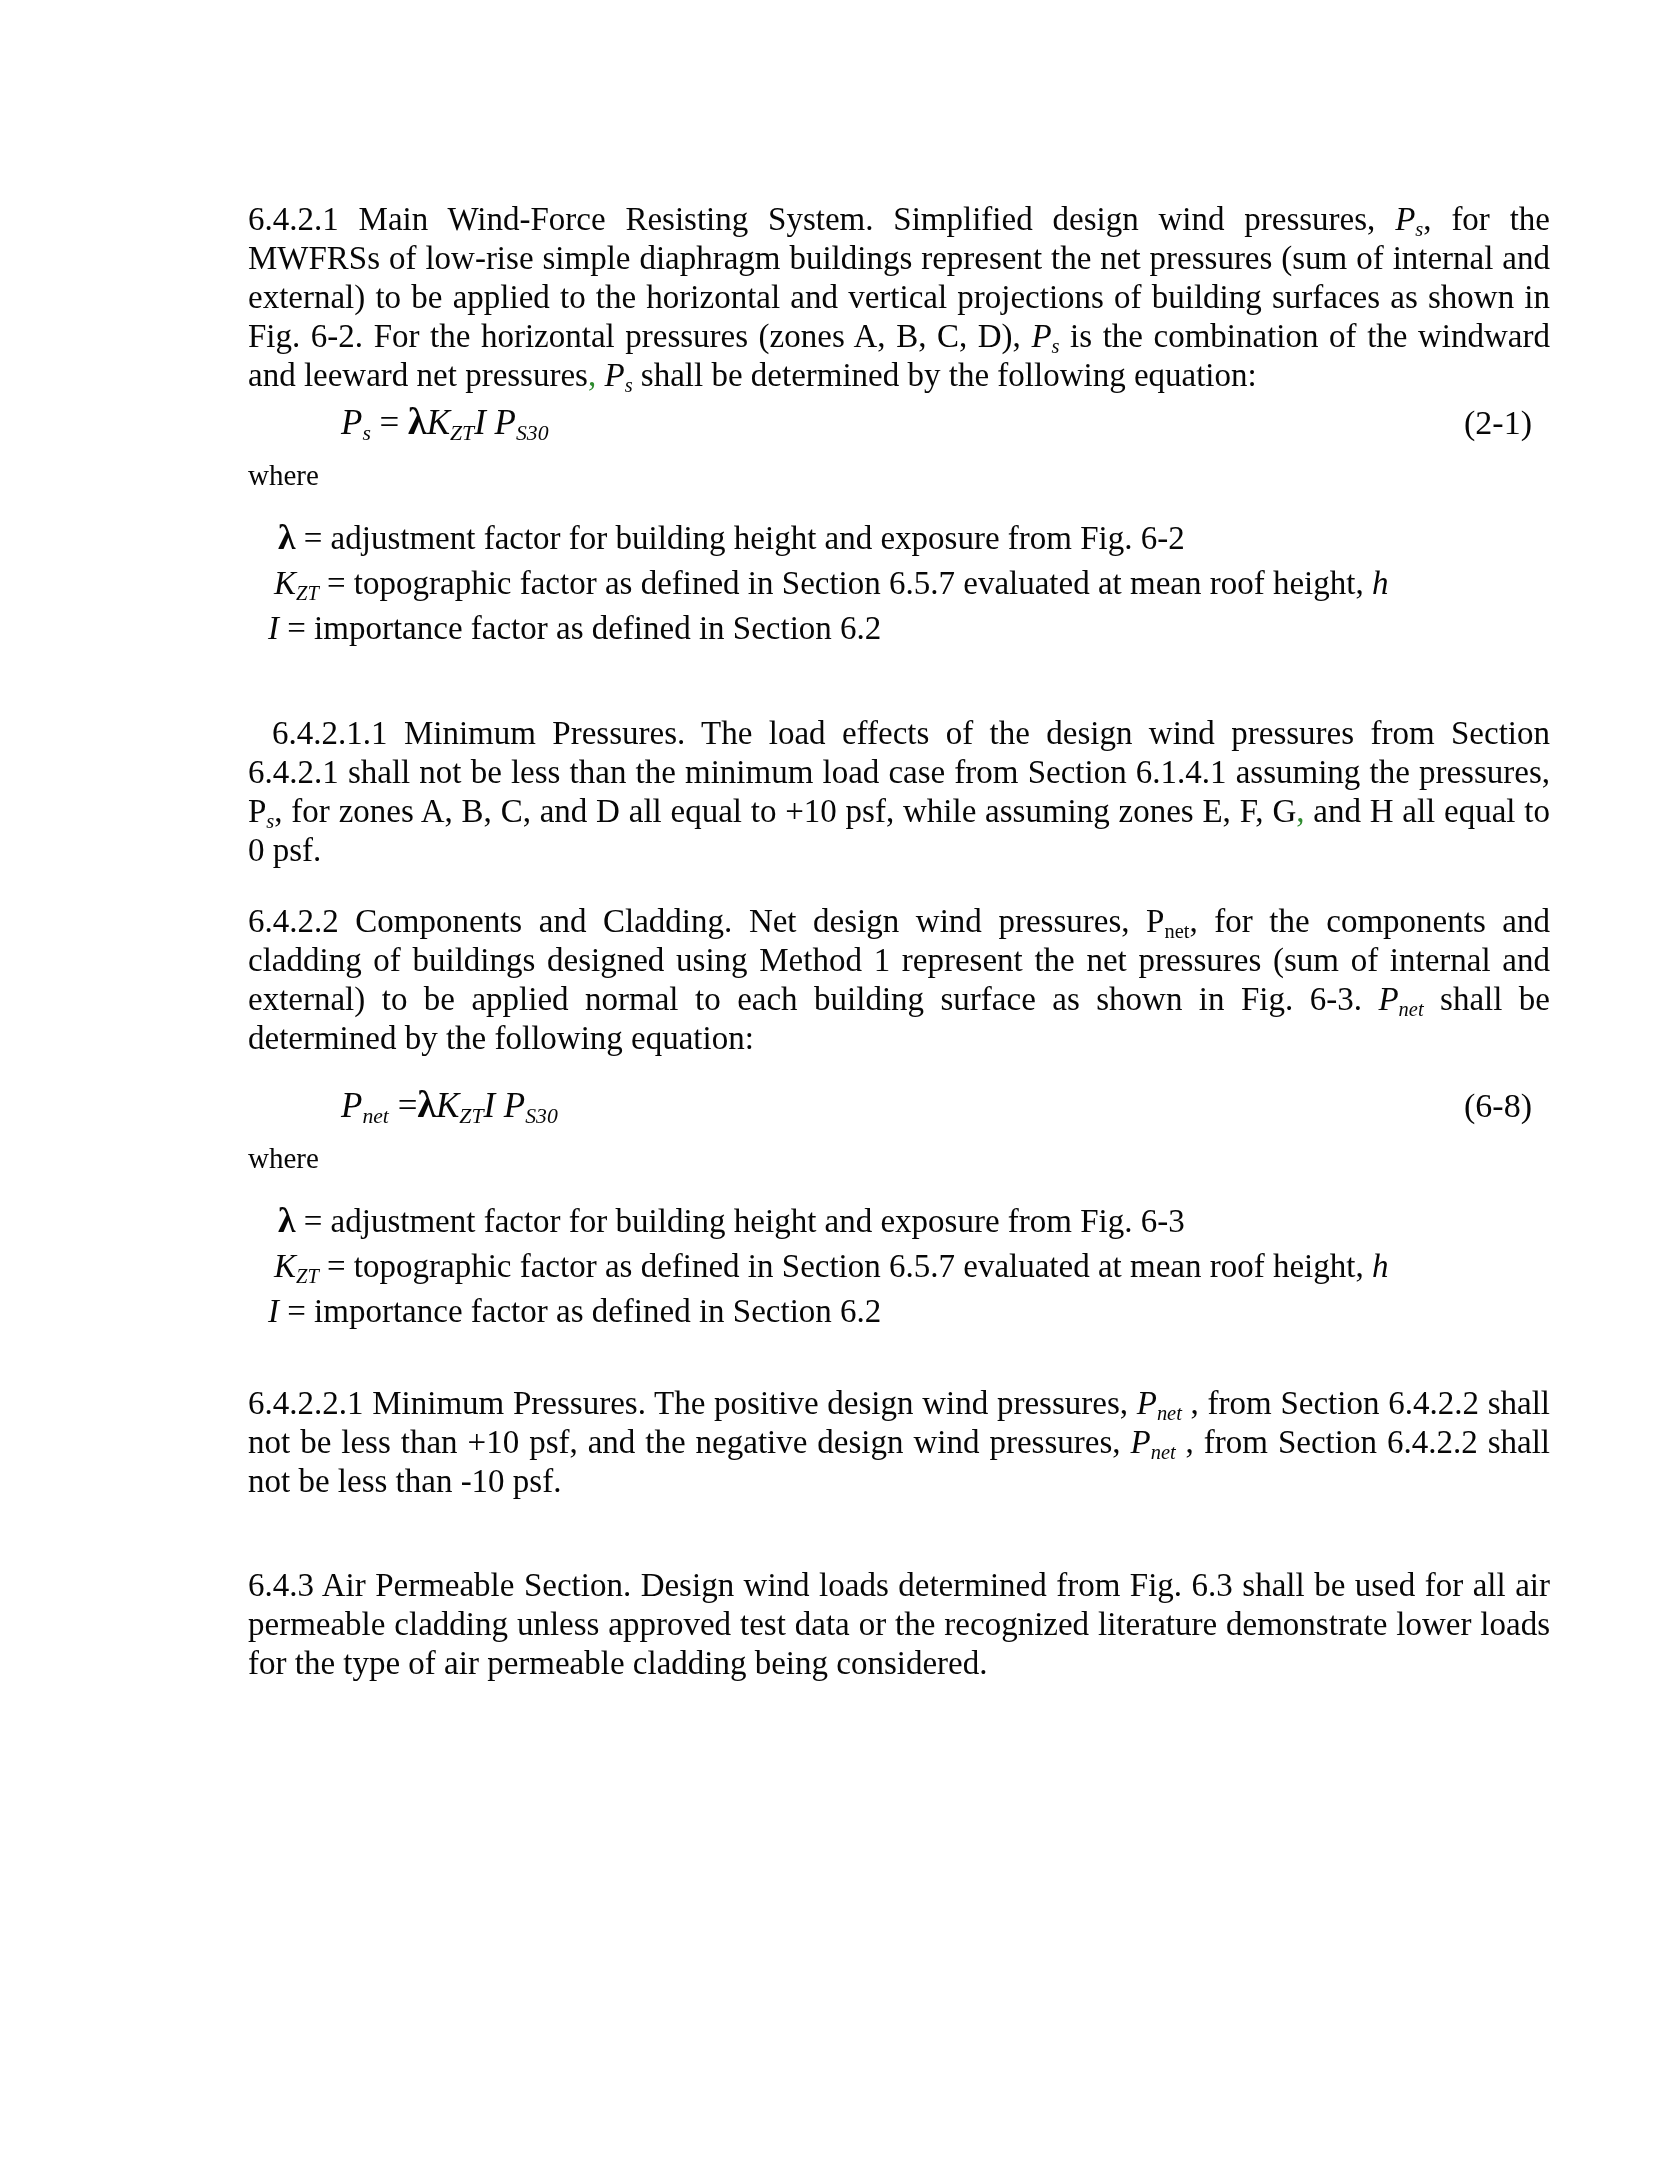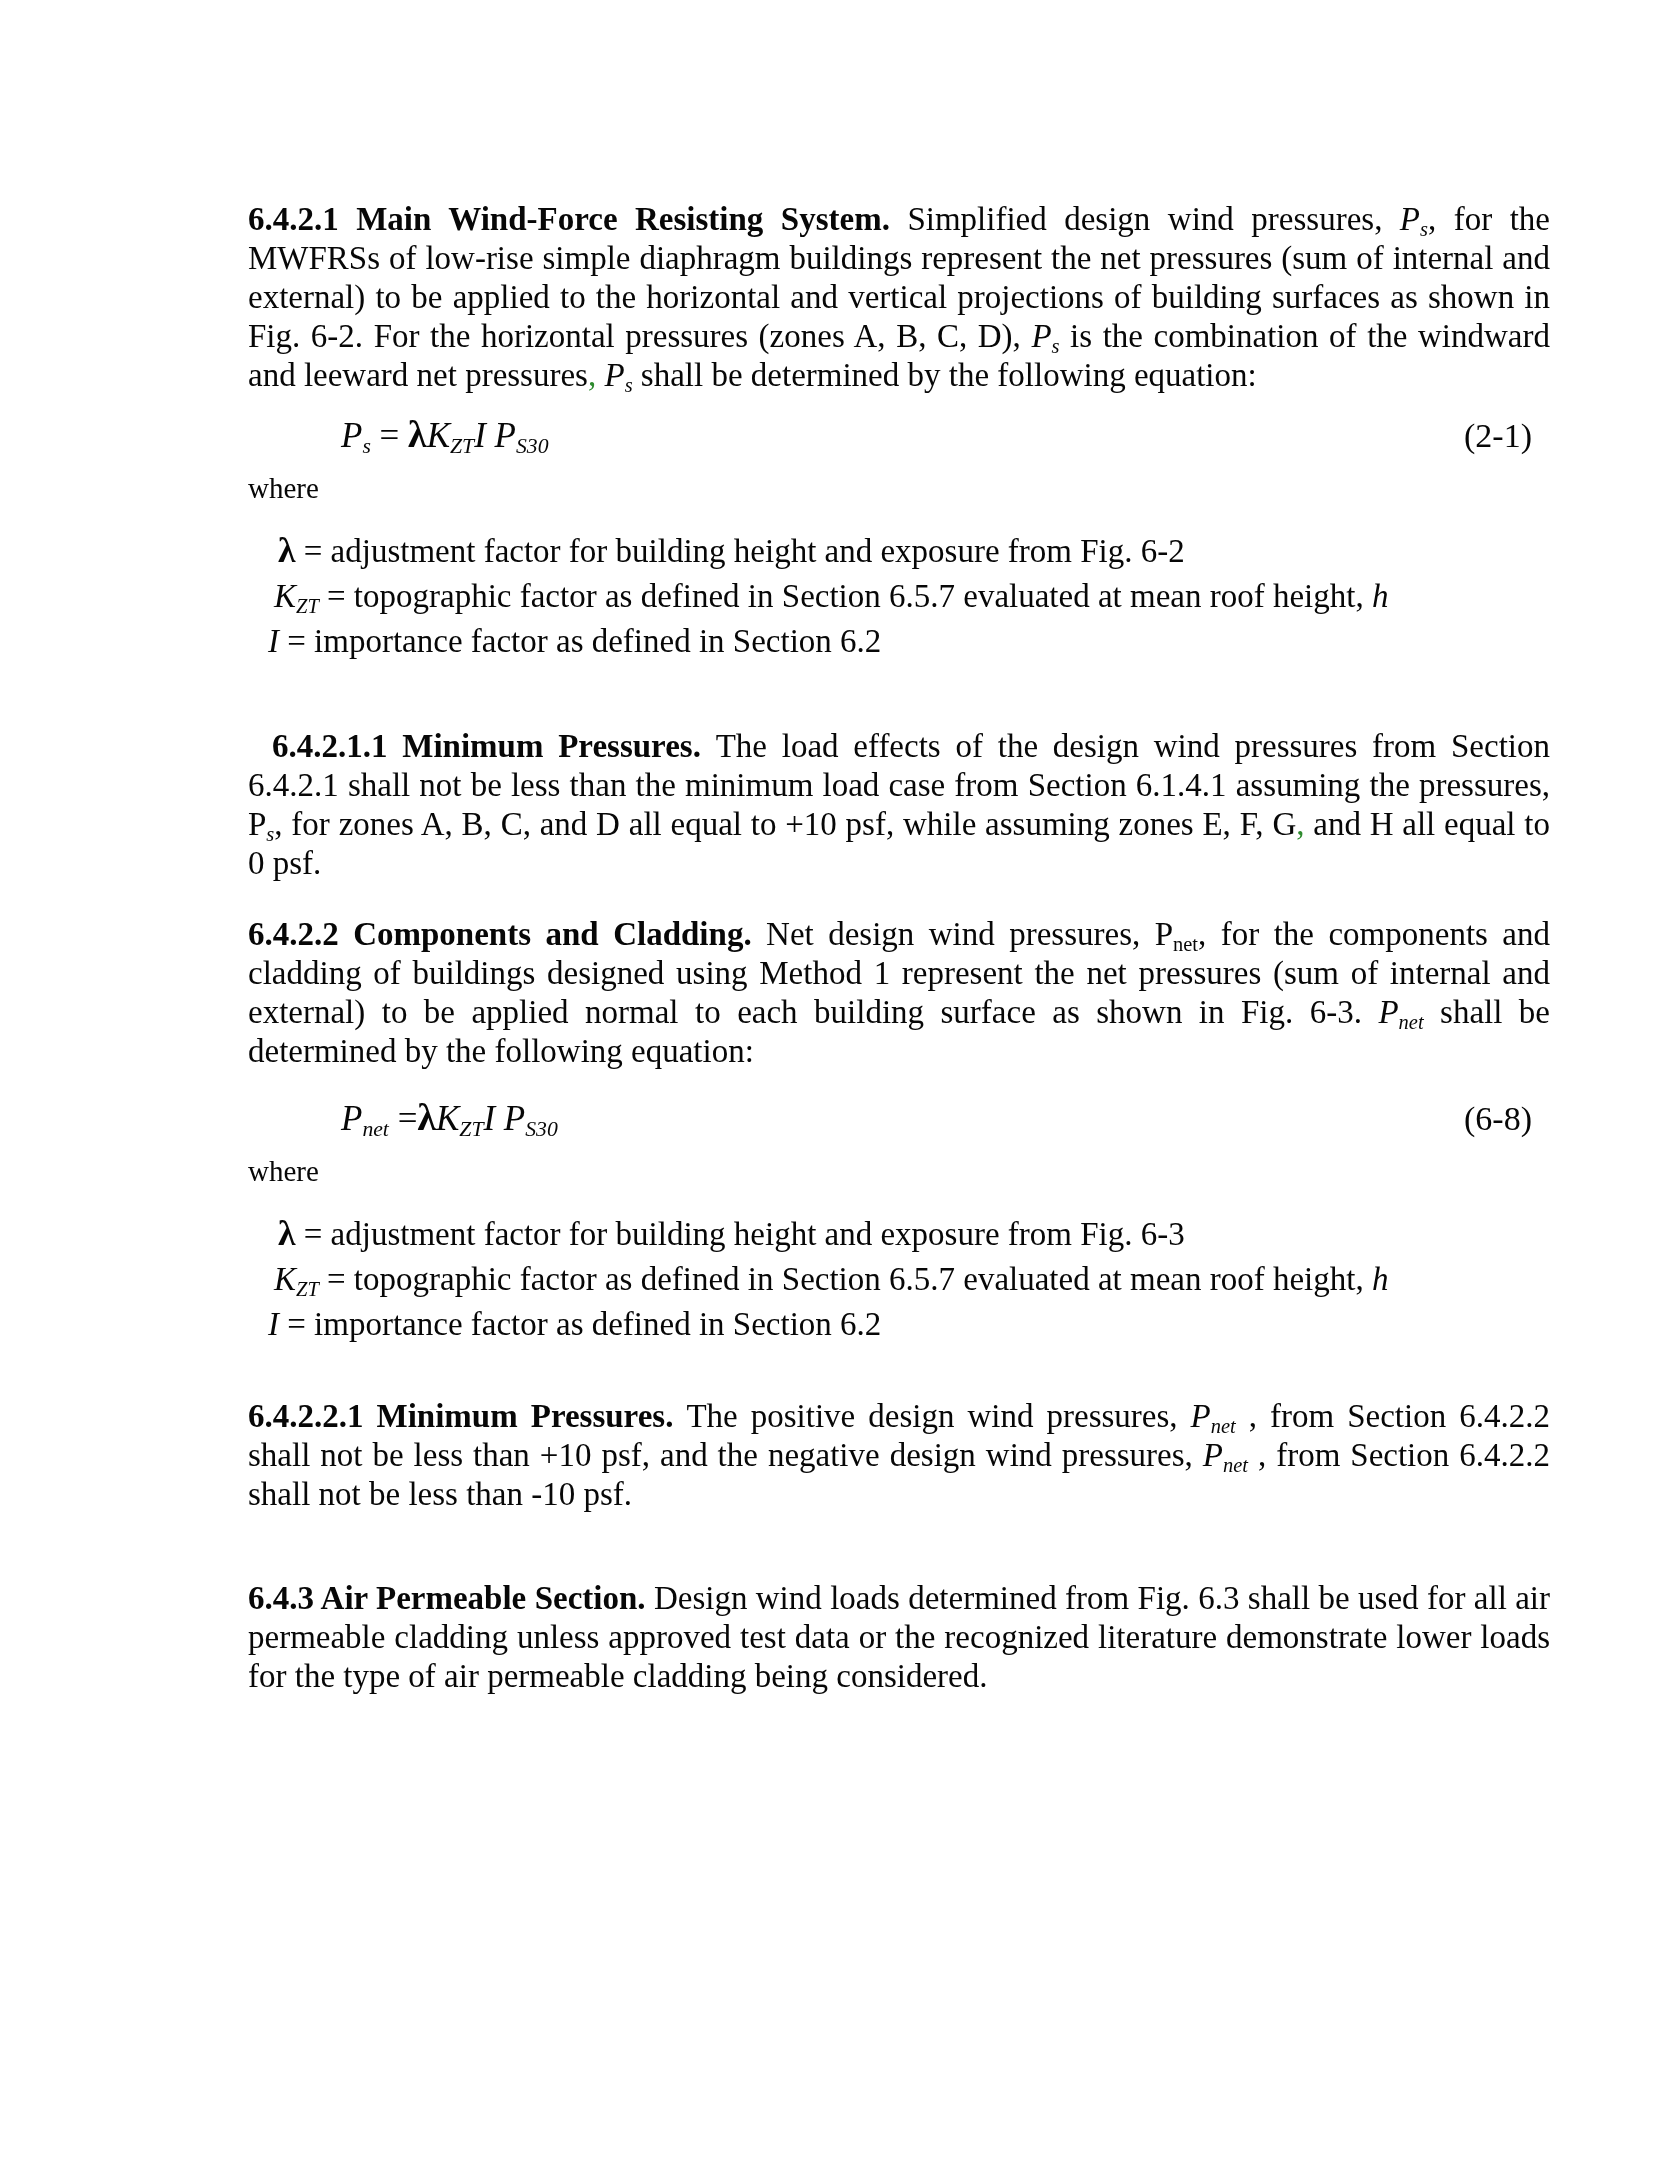--- a/index.html
+++ b/index.html
@@ -29,7 +29,7 @@
   .mt-sec221{margin-top:50px}
   .mt-sec43{margin-top:65px}
   
-  .st-b{font-weight:bold;}
+  .st-b{font-weight:normal;}
   .st-i{font-style:italic;}
   .st-sub{font-size:0.62em;vertical-align:-0.28em;line-height:0;}
   .st-green{color:#2e8b2e;}

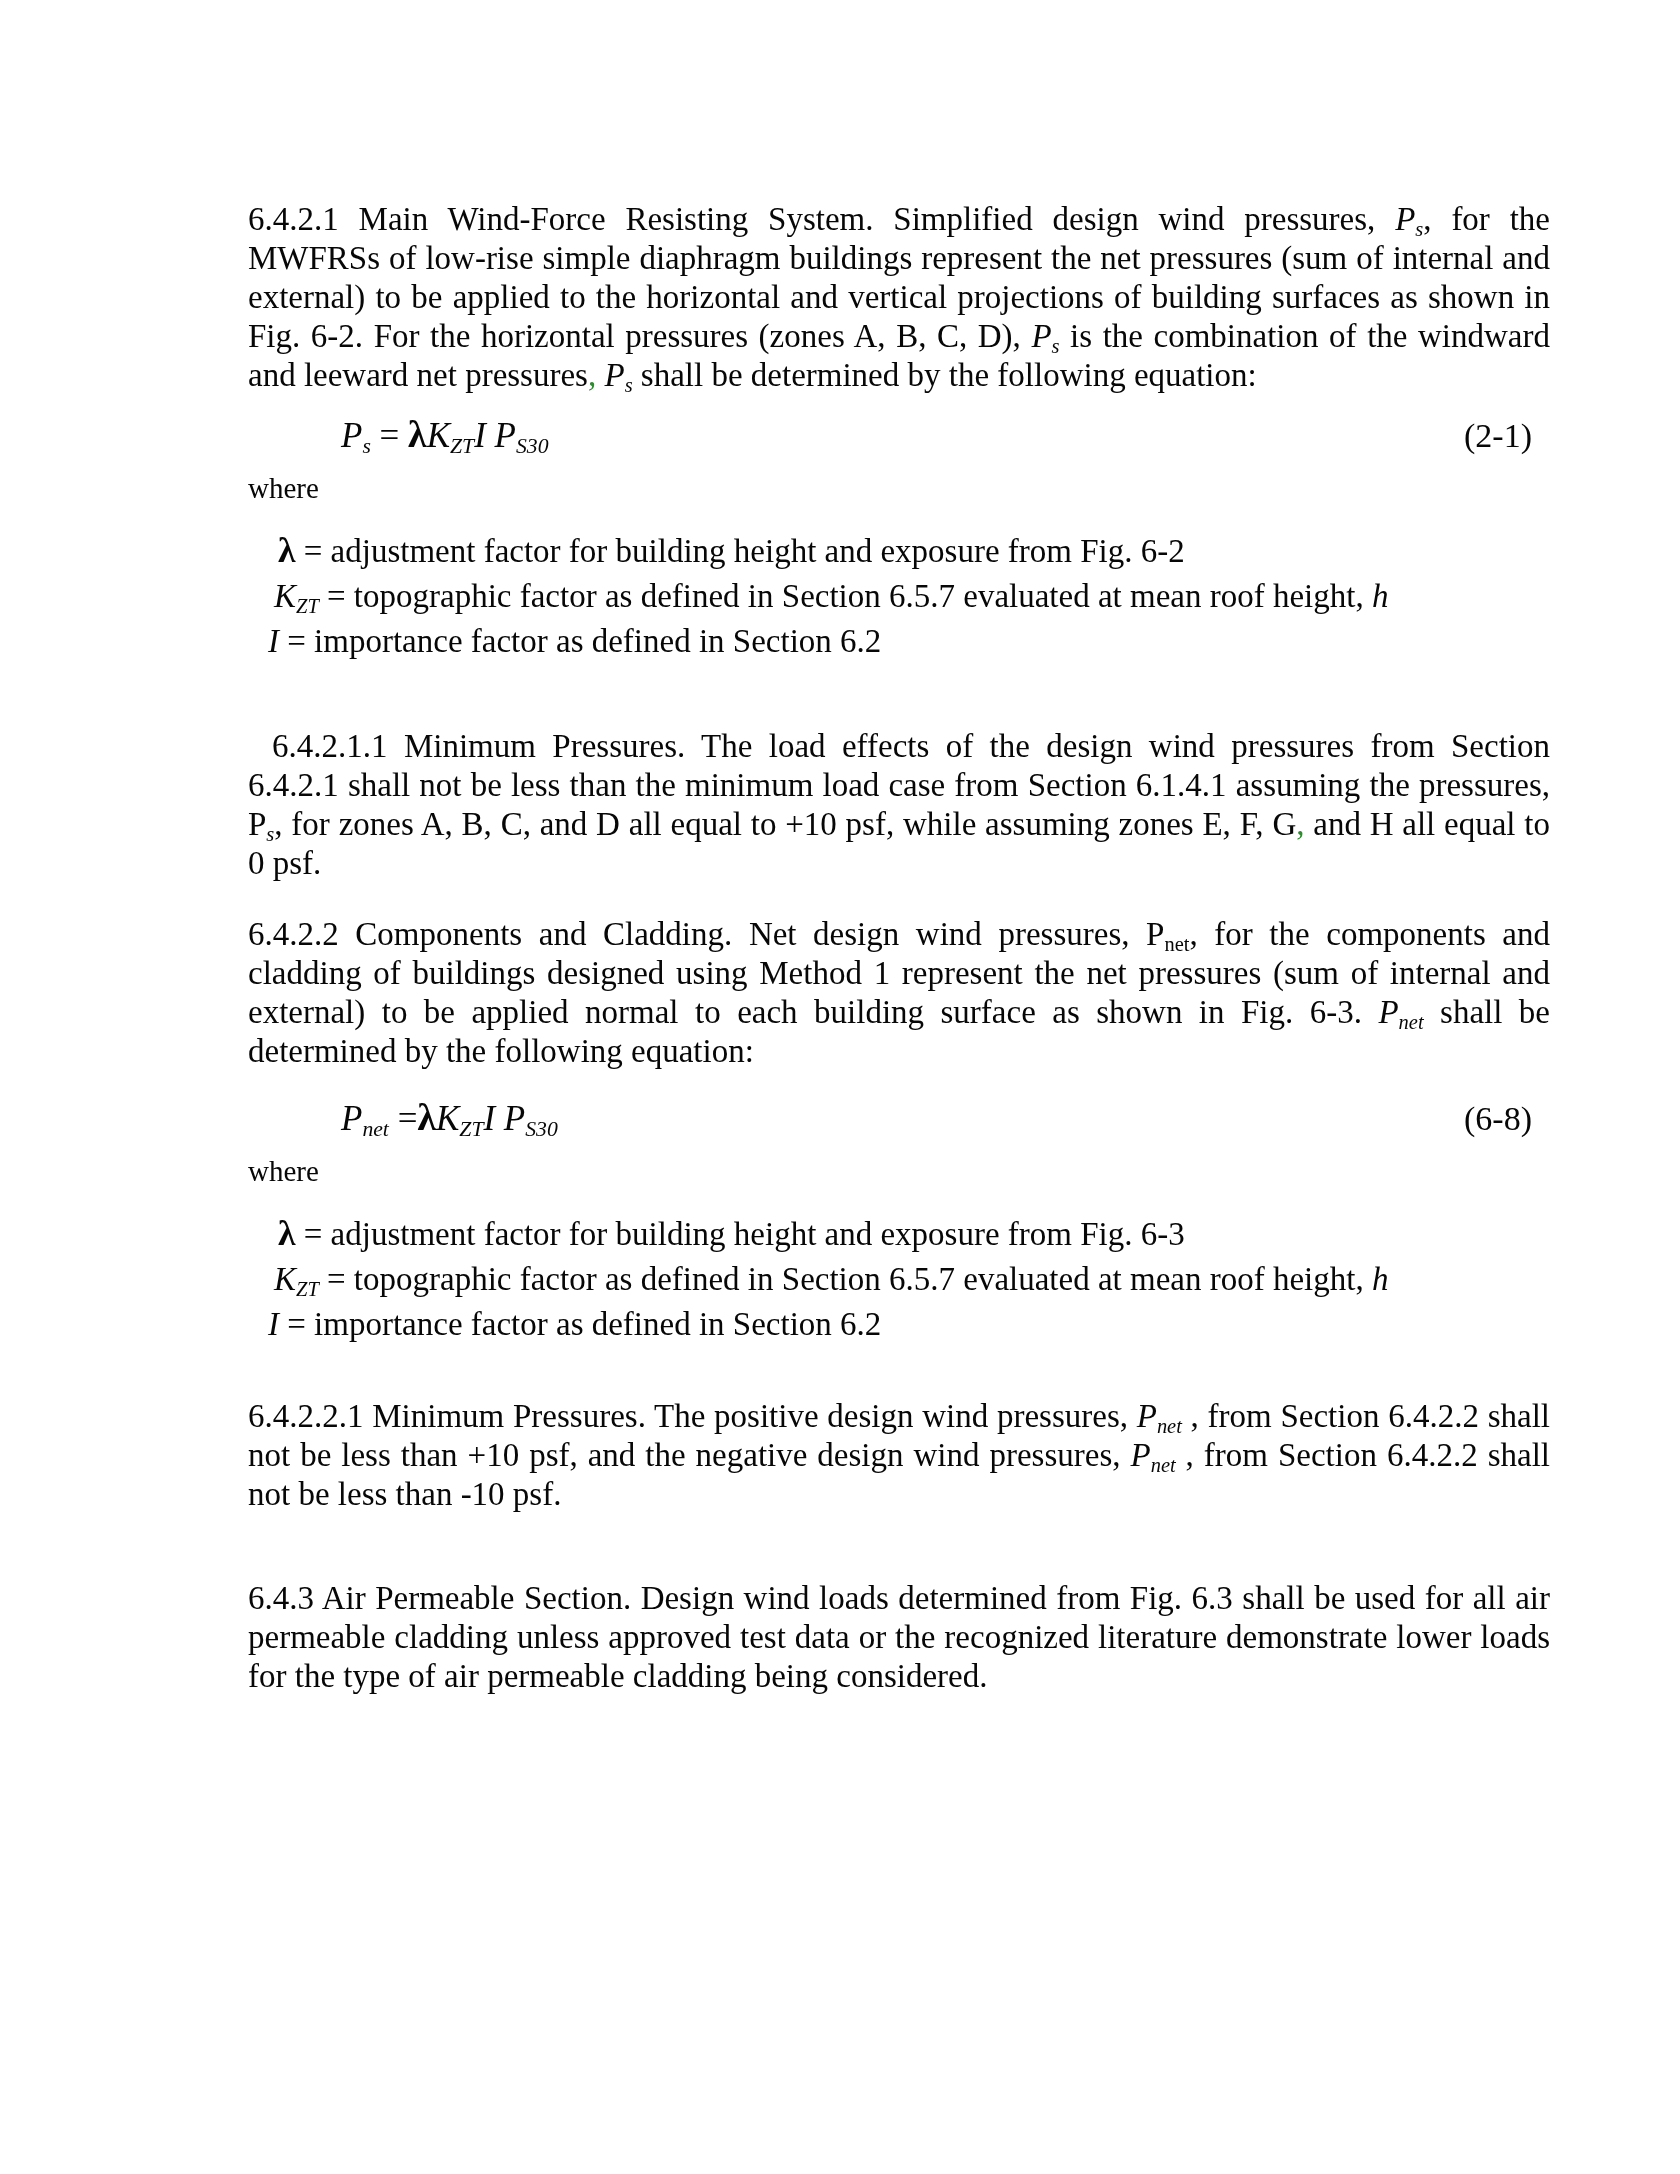--- a/index.html
+++ b/index.html
@@ -13,7 +13,7 @@
   .indent-first{text-indent:24px;}
   .where{margin:10px 0 0 0;font-size:29px;line-height:39px;}
   .eq-row{display:flex;justify-content:space-between;align-items:baseline;
-          margin-top:16px;font-size:35px;line-height:46px;}
+          margin-top:3px;font-size:35px;line-height:46px;}
   .eq-formula{padding-left:93px;white-space:nowrap;}
   .eq-number{padding-right:18px;font-size:34px;}
   .defs{margin-top:20px;}

